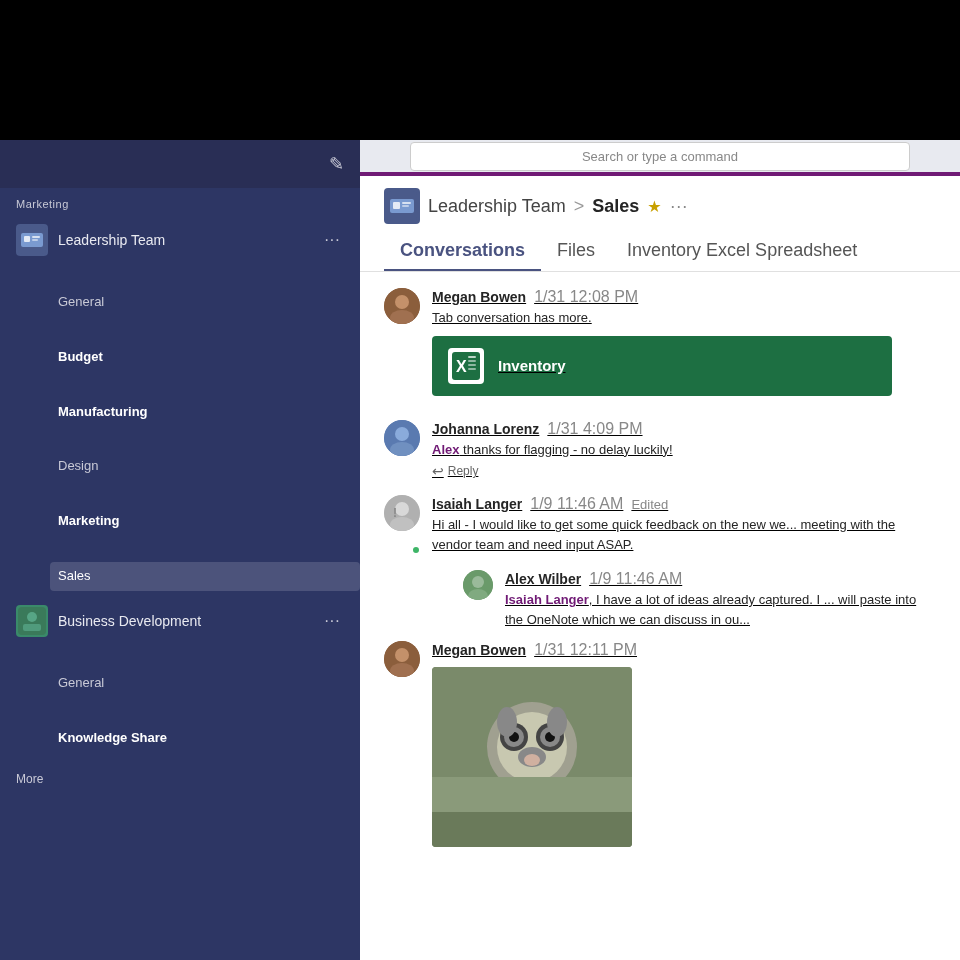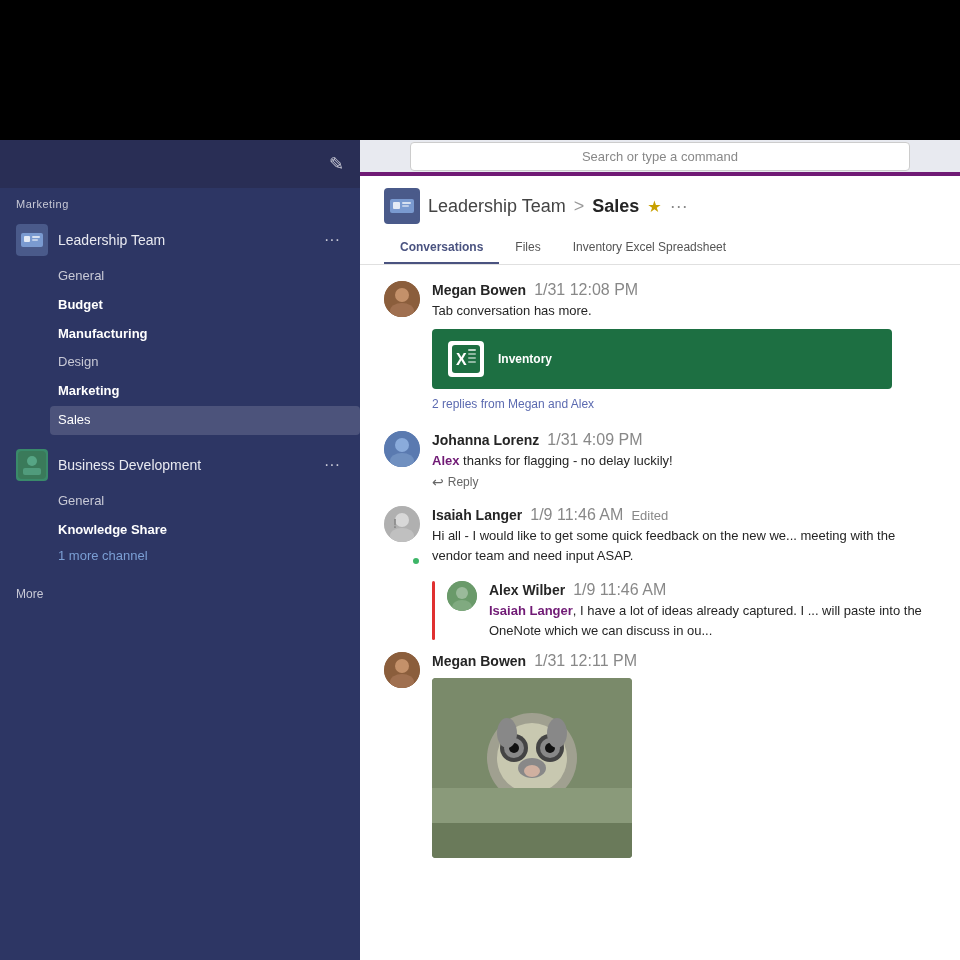--- a/index.html
+++ b/index.html
@@ -232,7 +232,7 @@
 
     .channel-tab {
       padding: 8px 16px;
-      font-size: 12px;
+      font-size: 18px;
       color: #555;
       cursor: pointer;
       border-bottom: 2px solid transparent;

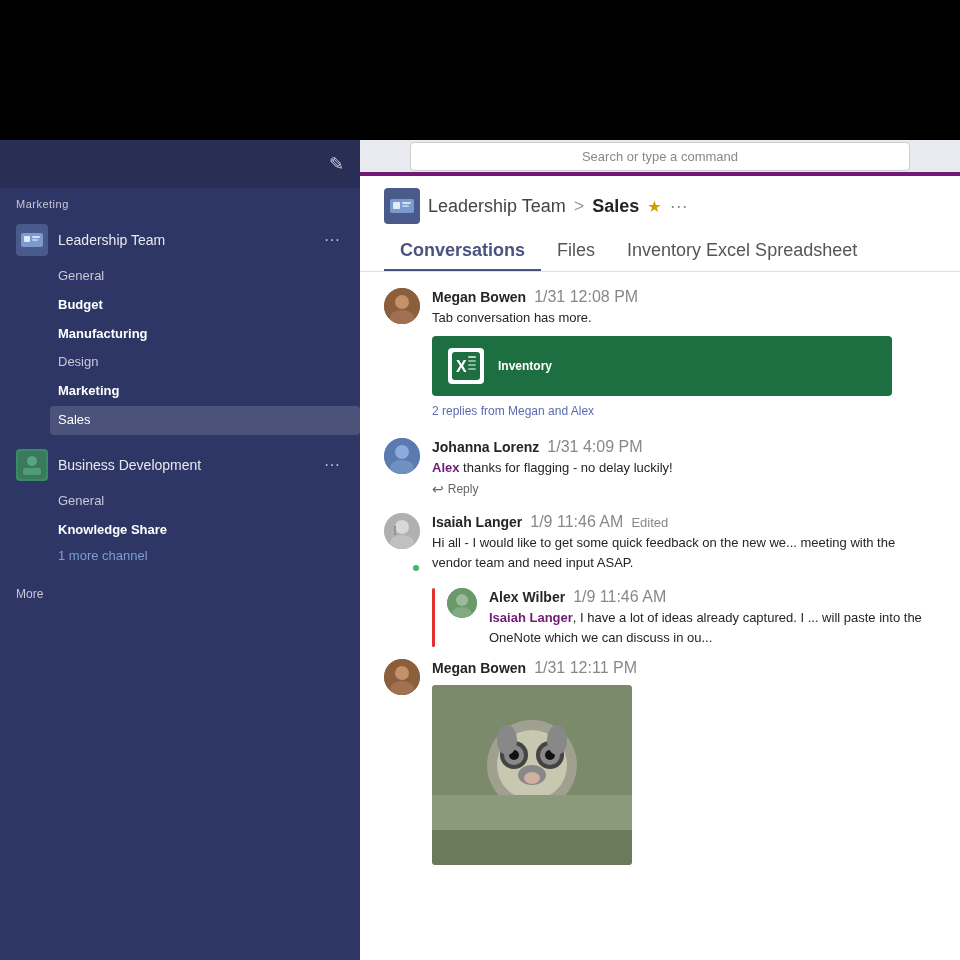--- a/index.html
+++ b/index.html
@@ -113,6 +113,7 @@
       color: #c8c9d6;
       cursor: pointer;
       line-height: 1.6;
+      margin-top: 26px;
     }
 
     .channel-item.bold {

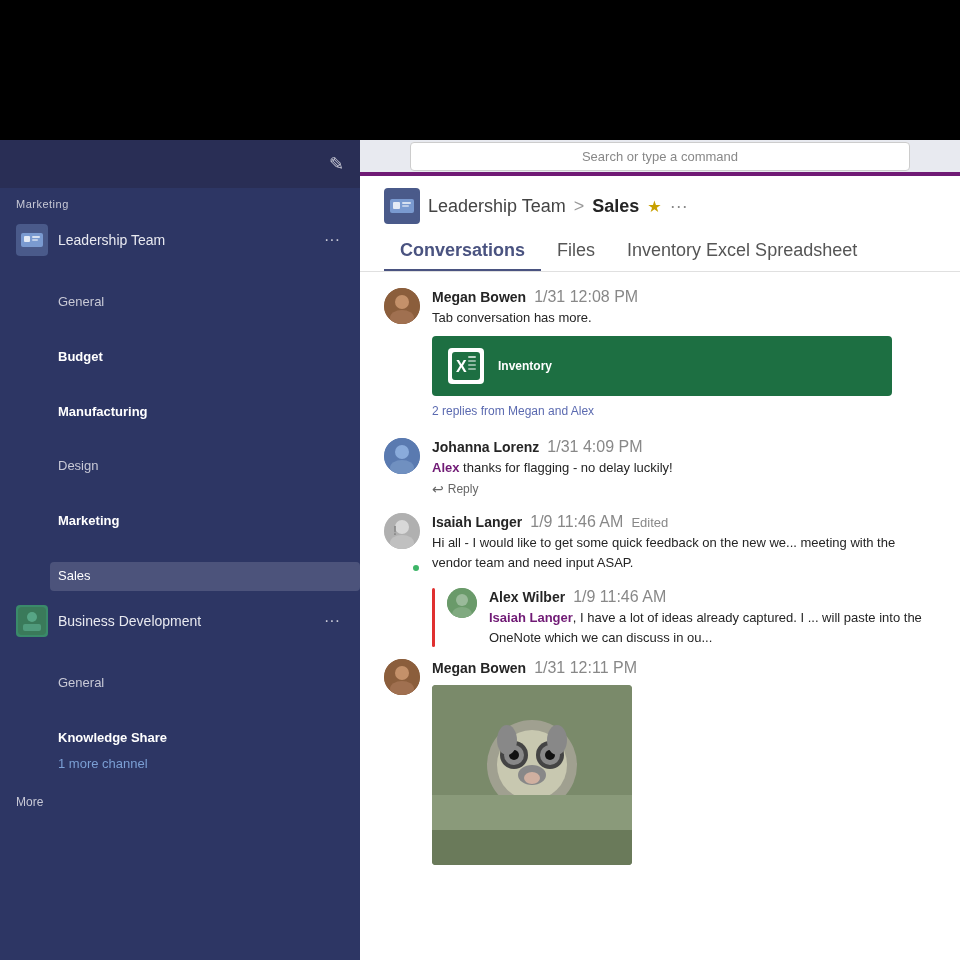--- a/index.html
+++ b/index.html
@@ -258,6 +258,7 @@
       display: flex;
       gap: 12px;
       margin-bottom: 16px;
+      text-decoration: underline;
     }
 
     .avatar-circle {

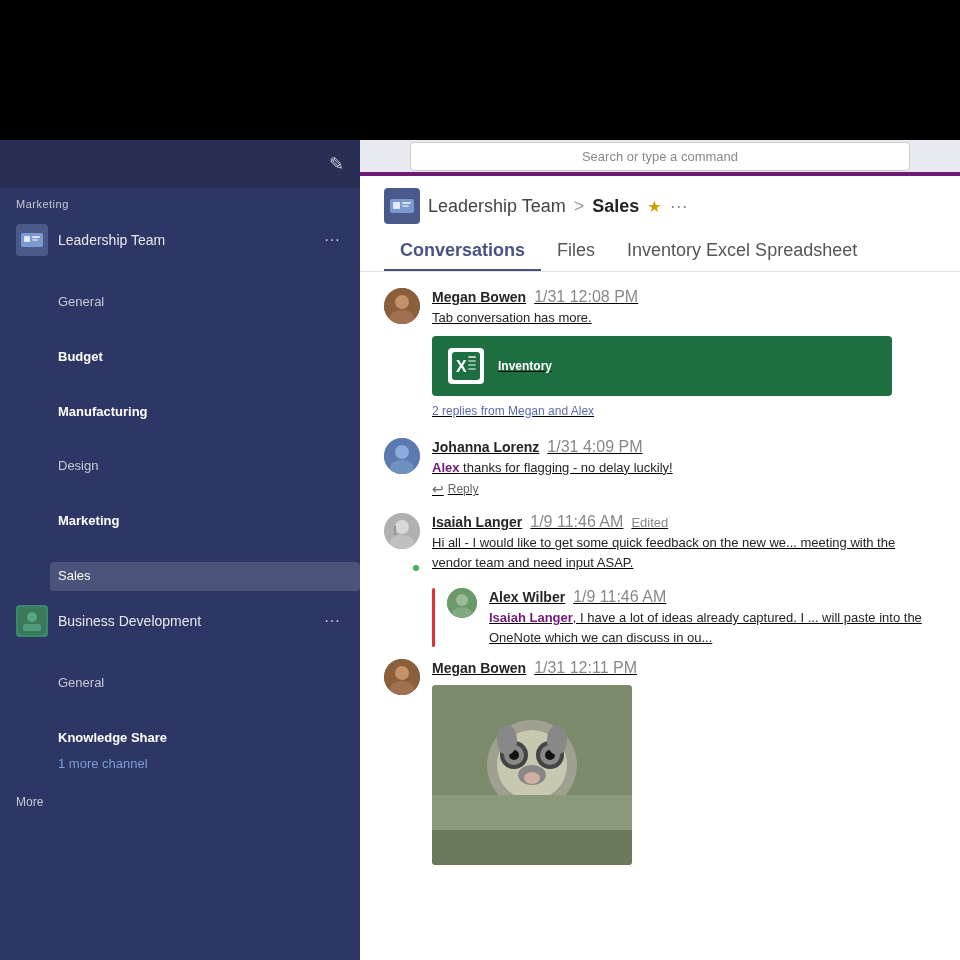--- a/index.html
+++ b/index.html
@@ -345,7 +345,7 @@
     }
 
     .excel-name {
-      font-size: 12px;
+      font-size: 15px;
       font-weight: 600;
       color: #fff;
     }

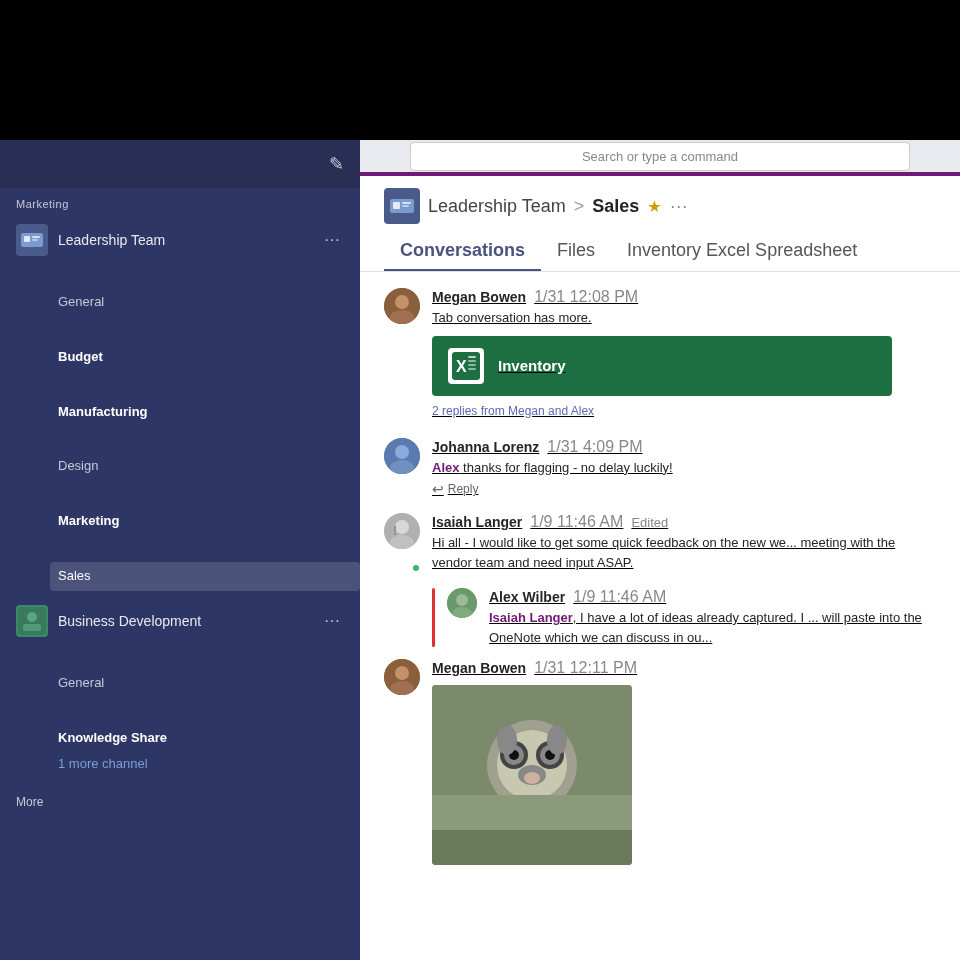--- a/index.html
+++ b/index.html
@@ -539,7 +539,6 @@
             </div>
             <span class="excel-name">Inventory</span>
           </div>
-          <div class="replies-info">2 replies from Megan and Alex</div>
         </div>
       </div>
 

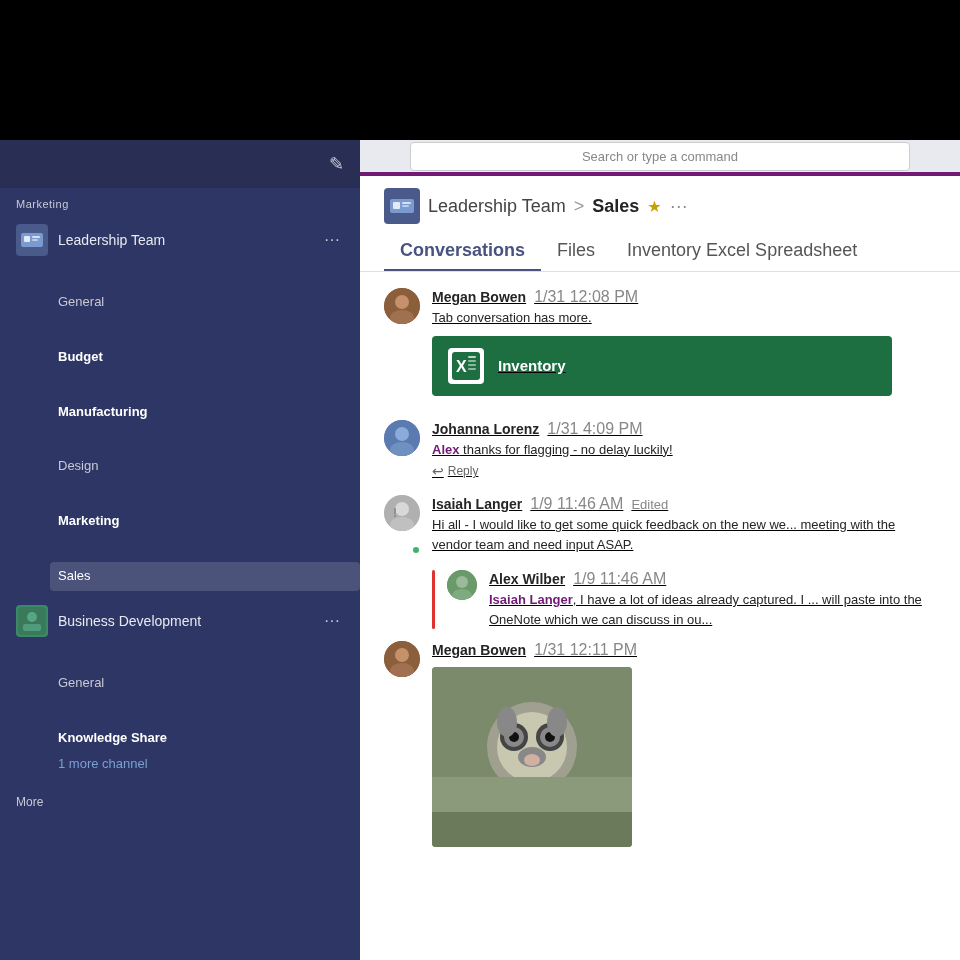--- a/index.html
+++ b/index.html
@@ -388,8 +388,9 @@
 
     .message-thread-border {
       display: flex;
-      gap: 8px;
+      gap: 24px;
       margin-bottom: 12px;
+      align-items: center;
     }
 
     .left-border-red {

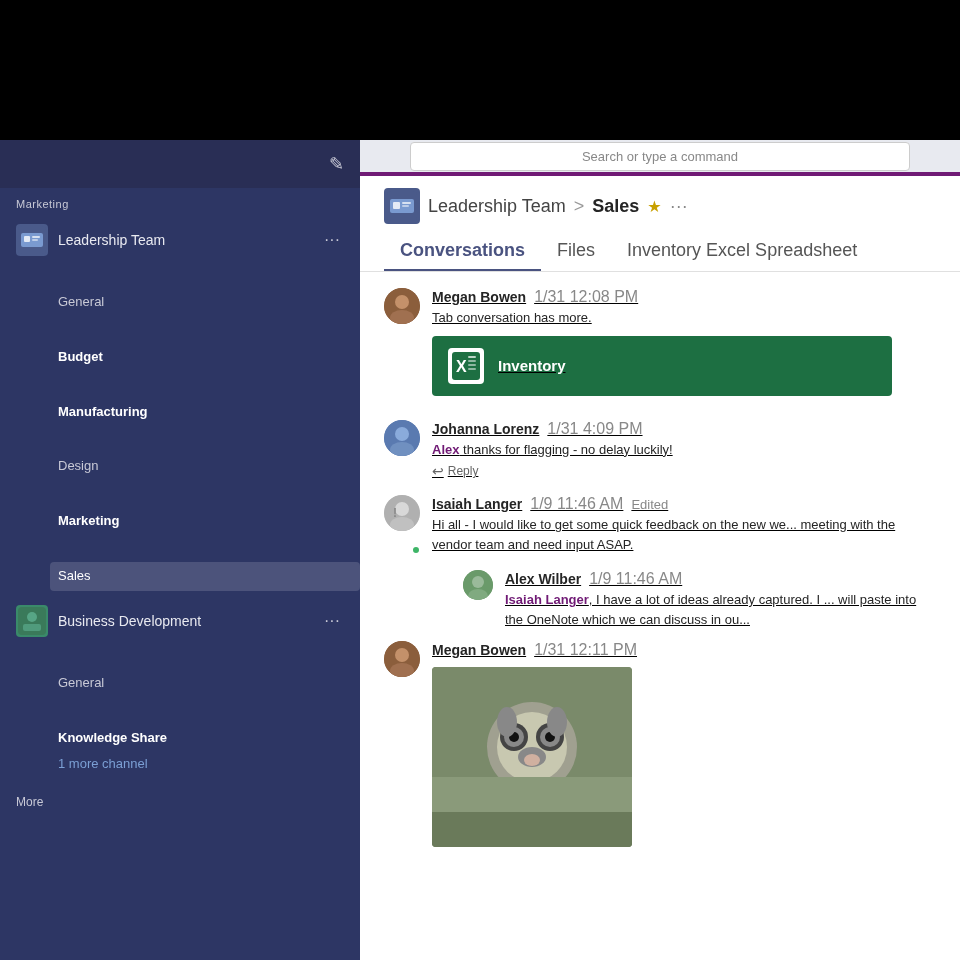--- a/index.html
+++ b/index.html
@@ -473,7 +473,6 @@
       <div class="channel-list">
         <div class="channel-item">General</div>
         <div class="channel-item bold">Knowledge Share</div>
-        <div class="channel-more-link">1 more channel</div>
       </div>
     </div>
 

